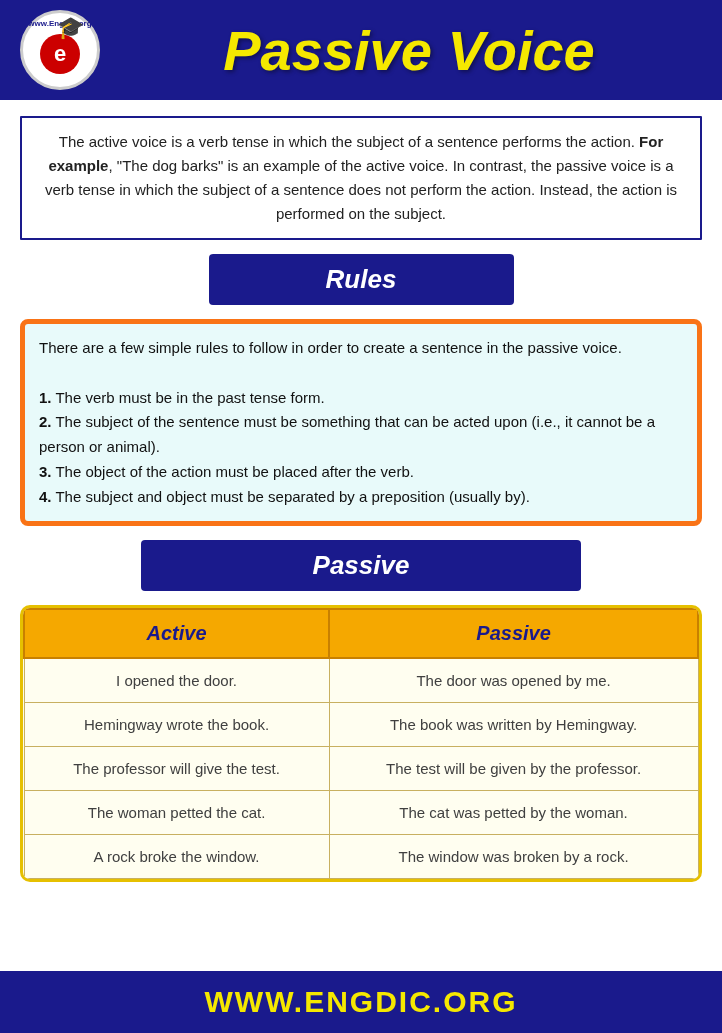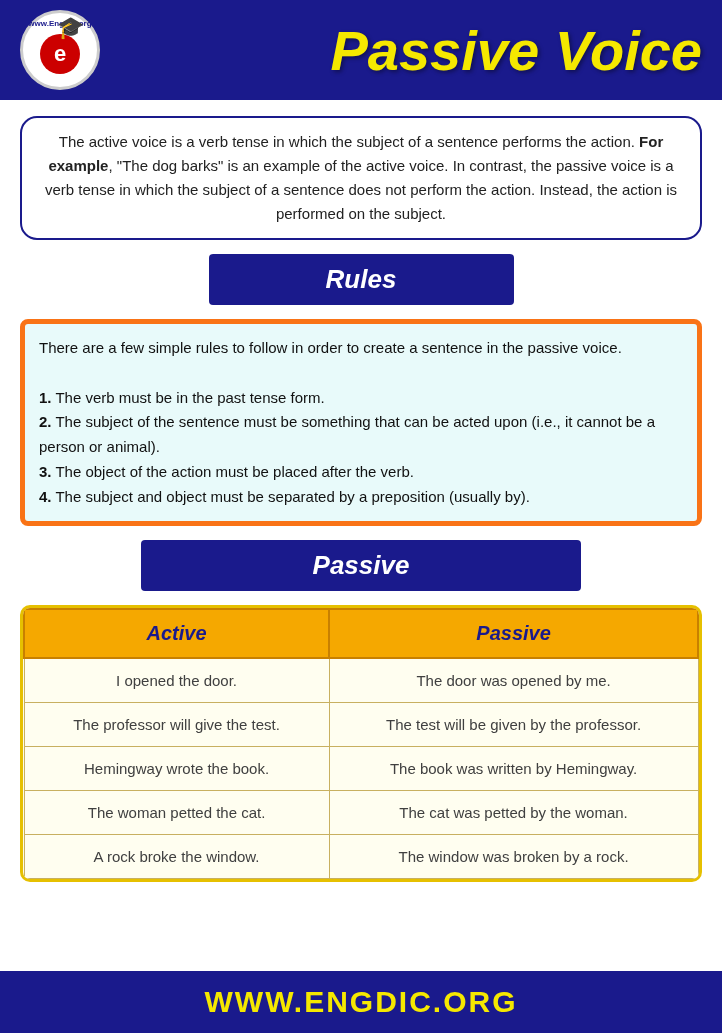--- a/index.html
+++ b/index.html
@@ -66,7 +66,7 @@
       font-style: italic;
       text-shadow: 2px 2px 4px rgba(0,0,0,0.4);
       flex: 1;
-      text-align: right;
+      text-align: center;
     }
 
     

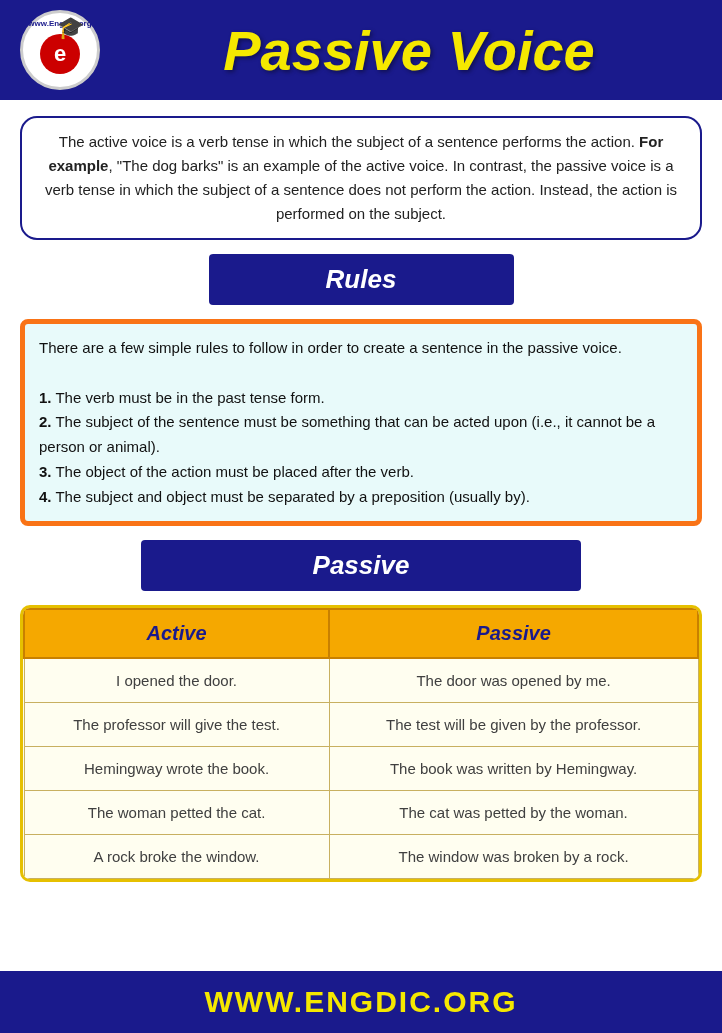--- a/index.html
+++ b/index.html
@@ -82,7 +82,7 @@
     
     .intro-box {
       border: 2px solid #1a1a8c;
-      border-radius: 17px;
+      border-radius: 1px;
       padding: 12px 16px;
       background: #fff;
       font-size: 15px;

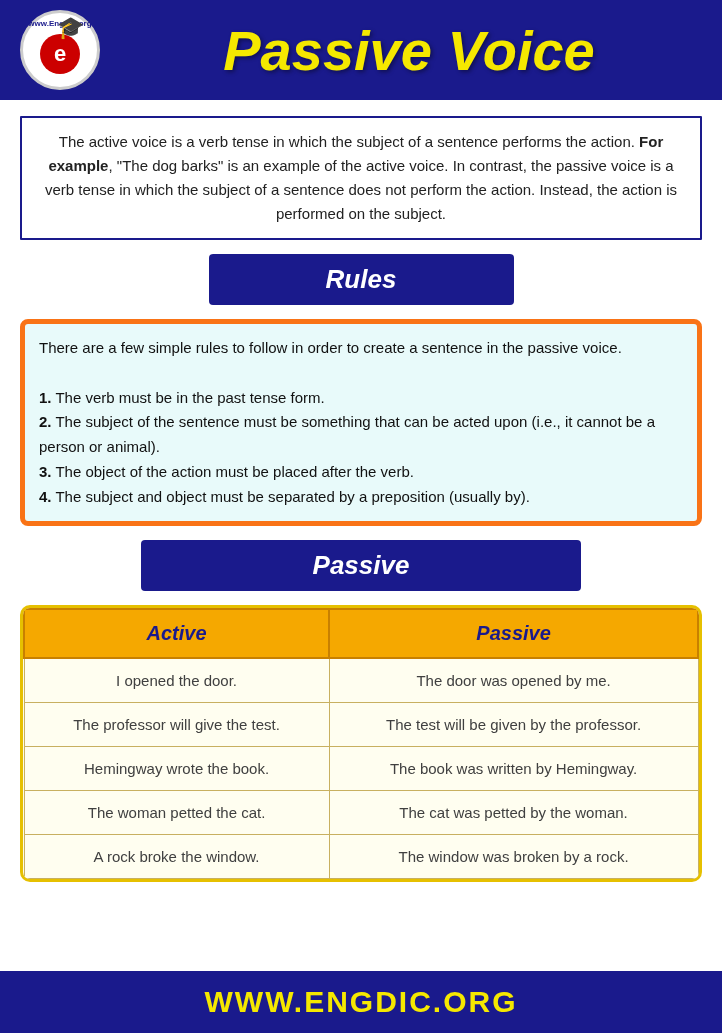--- a/index.html
+++ b/index.html
@@ -220,12 +220,12 @@
             <td>The door was opened by me.</td>
           </tr>
           <tr>
+            <td>Hemingway wrote the book.</td>
+            <td>The book was written by Hemingway.</td>
+          </tr>
+          <tr>
             <td>The professor will give the test.</td>
             <td>The test will be given by the professor.</td>
-          </tr>
-          <tr>
-            <td>Hemingway wrote the book.</td>
-            <td>The book was written by Hemingway.</td>
           </tr>
           <tr>
             <td>The woman petted the cat.</td>

